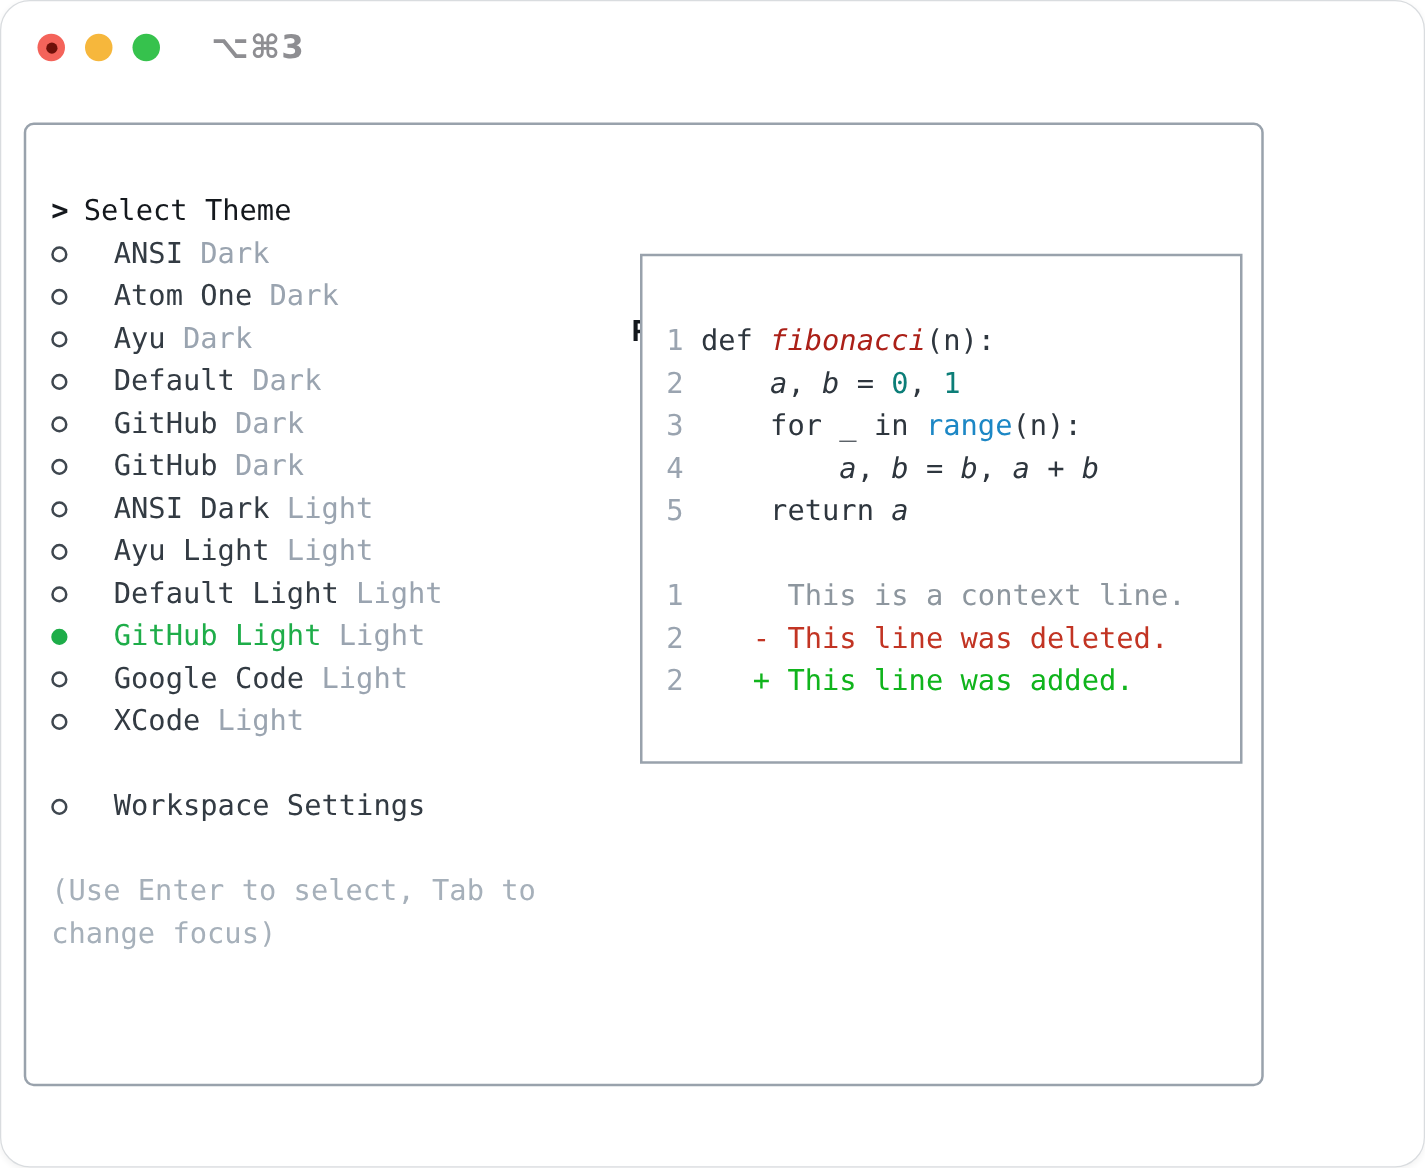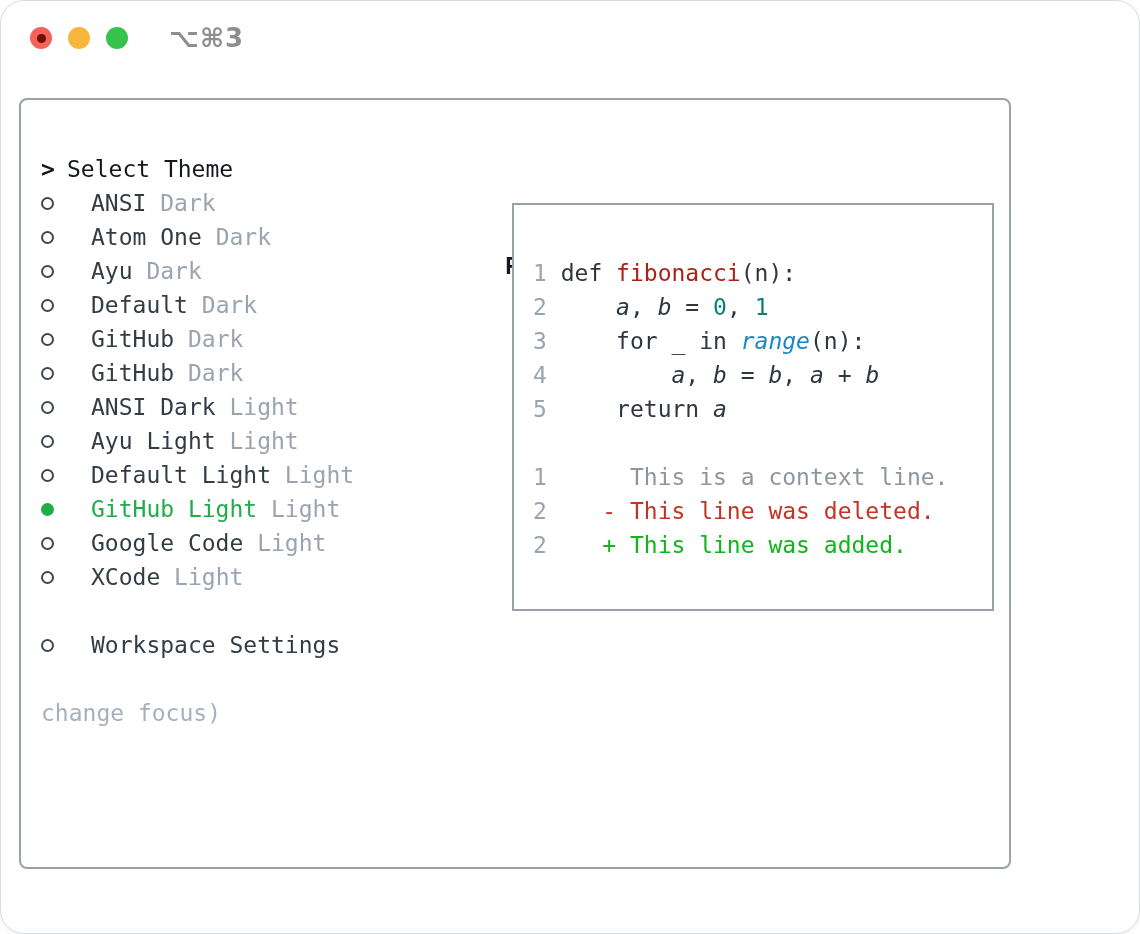--- a/index.html
+++ b/index.html
@@ -78,7 +78,7 @@
   .code-line{height:34px;}
   .lnum{color:var(--muted);}
   .tk-plain{color:var(--ink);}
-  .tk-func{color:var(--red-func);text-align:right;}
+  .tk-func{color:var(--red-func);font-style:italic;text-align:right;}
   .tk-num{color:var(--teal-number);}
   .tk-range{color:var(--blue-builtin);font-style:italic;}
   .tk-var{color:var(--ink);font-style:italic;}

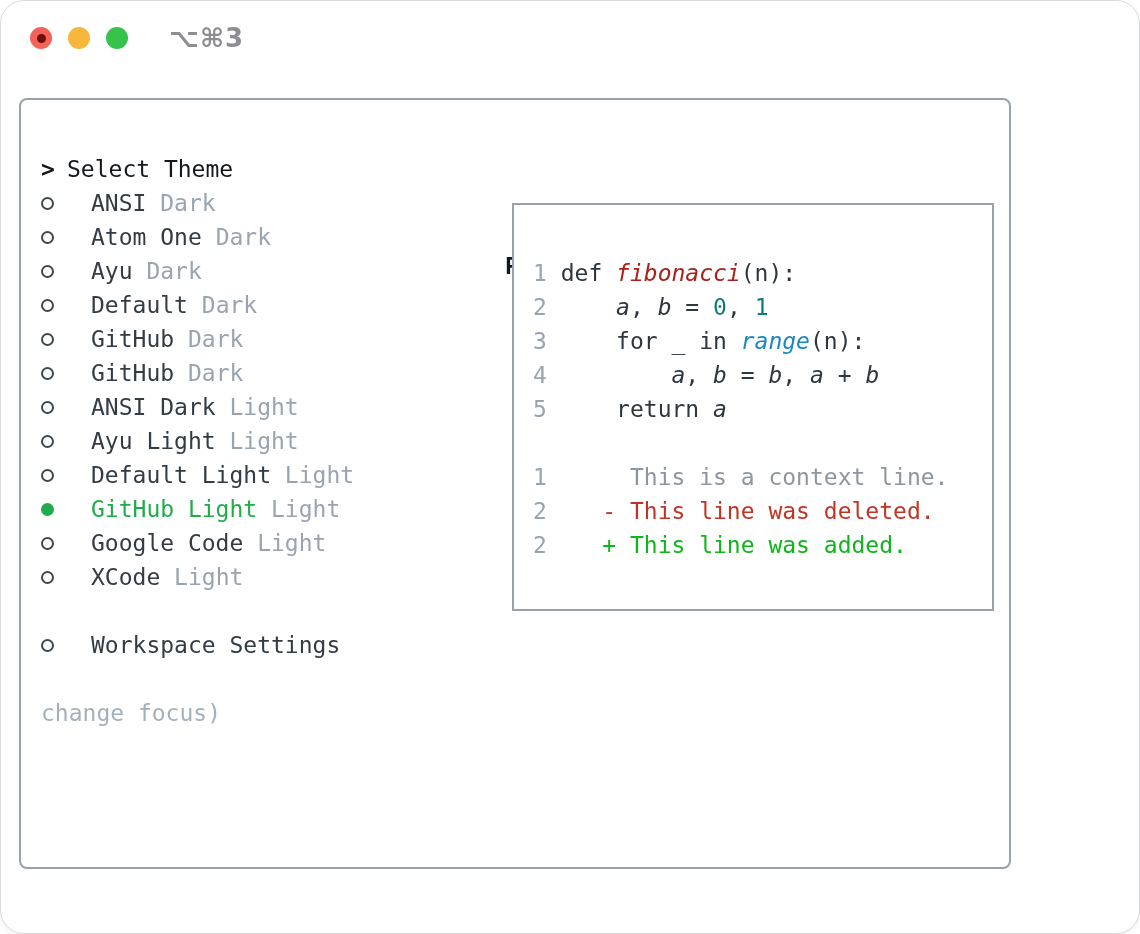--- a/index.html
+++ b/index.html
@@ -80,7 +80,7 @@
   .tk-plain{color:var(--ink);}
   .tk-func{color:var(--red-func);font-style:italic;text-align:right;}
   .tk-num{color:var(--teal-number);}
-  .tk-range{color:var(--blue-builtin);font-style:italic;}
+  .tk-range{color:var(--blue-builtin);}
   .tk-var{color:var(--ink);font-style:italic;}
   .tk-ctx{color:var(--ctx);}
   .tk-del{color:var(--red-deleted);}

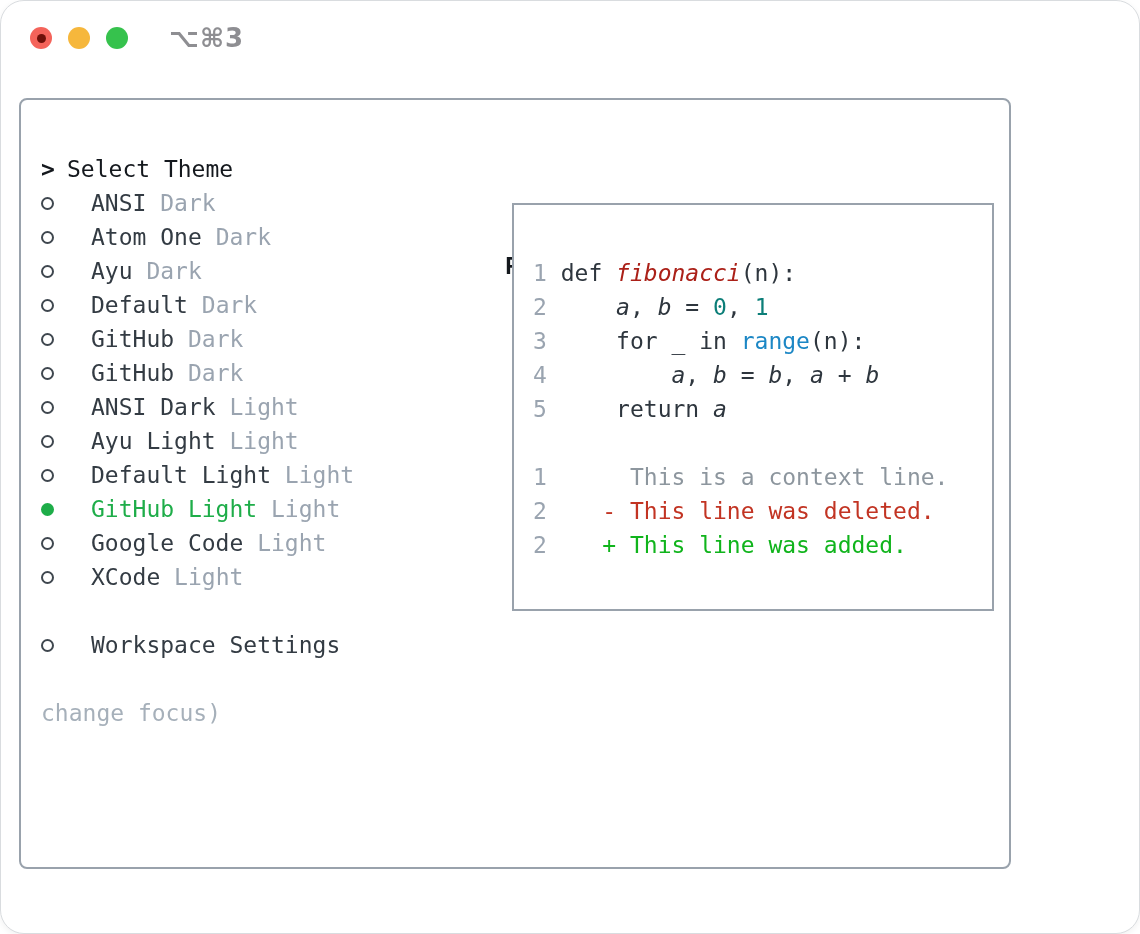--- a/index.html
+++ b/index.html
@@ -119,6 +119,7 @@
         <div class="row"></div>
         <div class="row"><span class="bullet-slot"><span class="circle"></span></span><span class="name">Workspace Settings</span></div>
         <div class="row"></div>
+        <div class="row"><span class="hint-line">(Use Enter to select, Tab to</span></div>
         <div class="row"><span class="hint-line">change focus)</span></div>
       </div>
 

